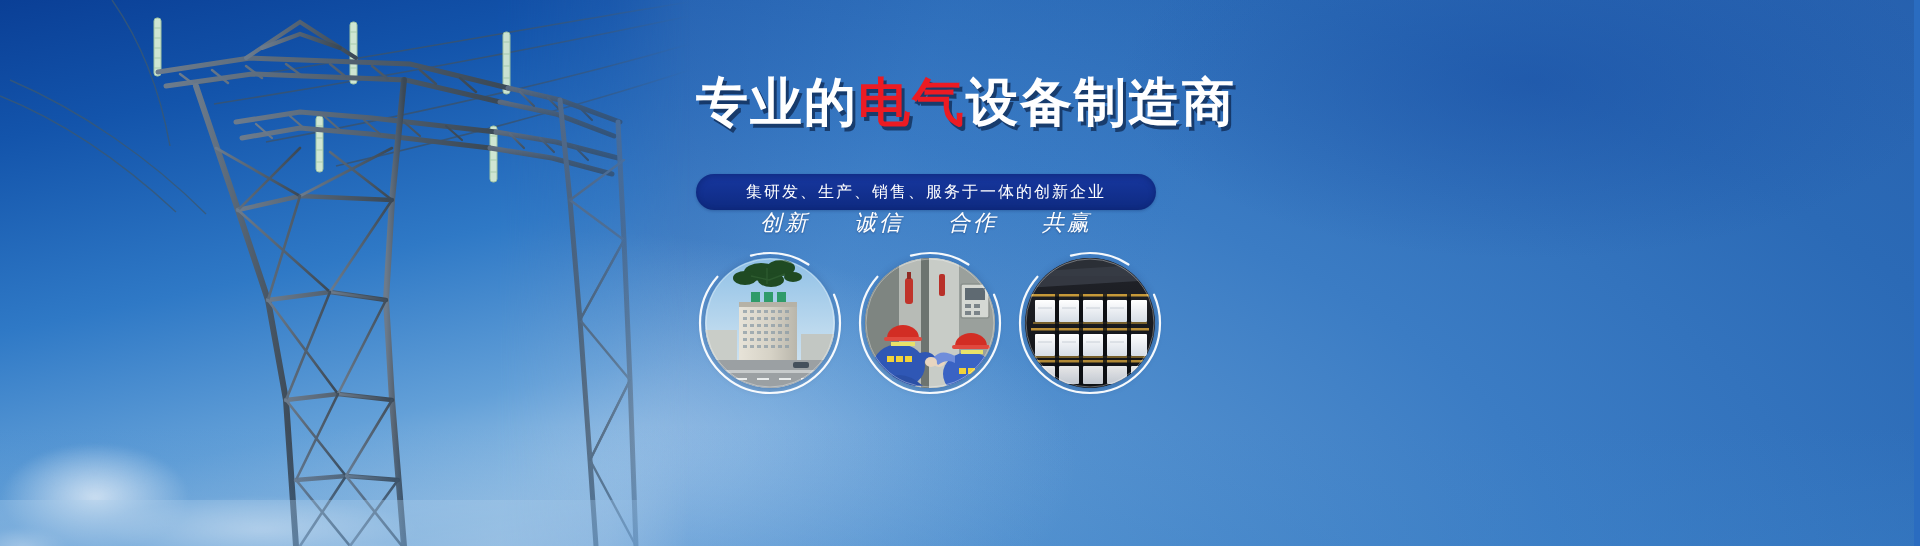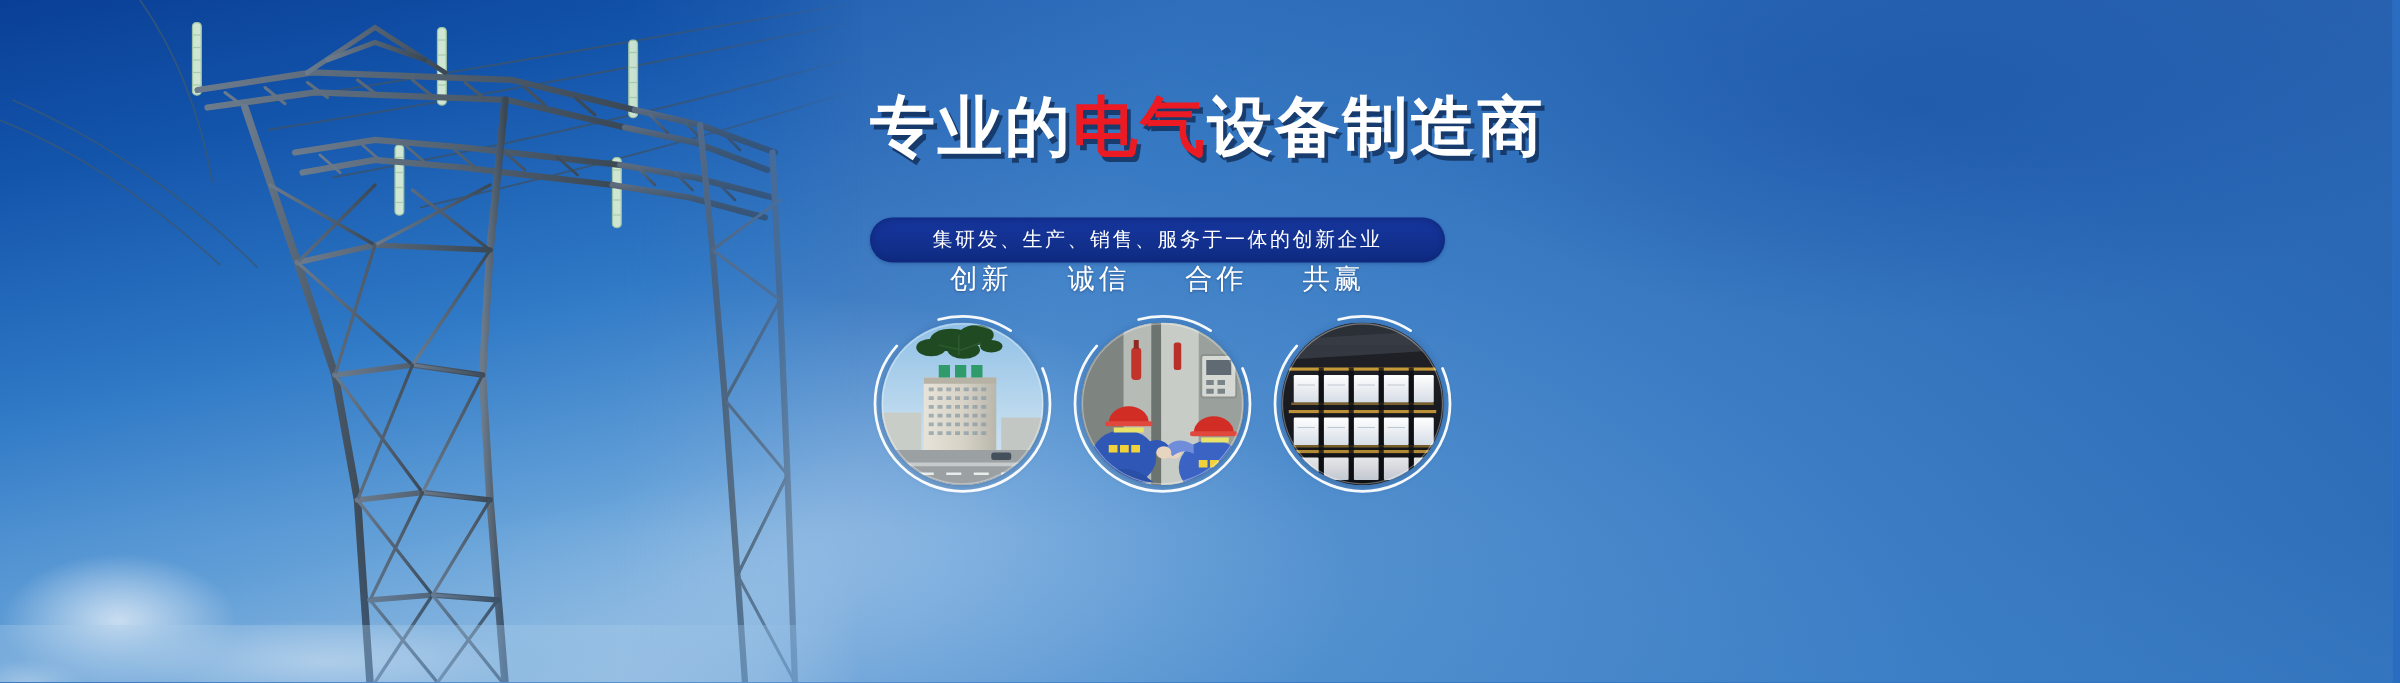--- a/index.html
+++ b/index.html
@@ -84,6 +84,7 @@
   .keywords .kw{
     color:#ffffff;font-size:22px;letter-spacing:3px;white-space:nowrap;
     text-shadow:0 1px 2px rgba(0,20,70,.35);
+    font-style:italic;
   }
 
   

